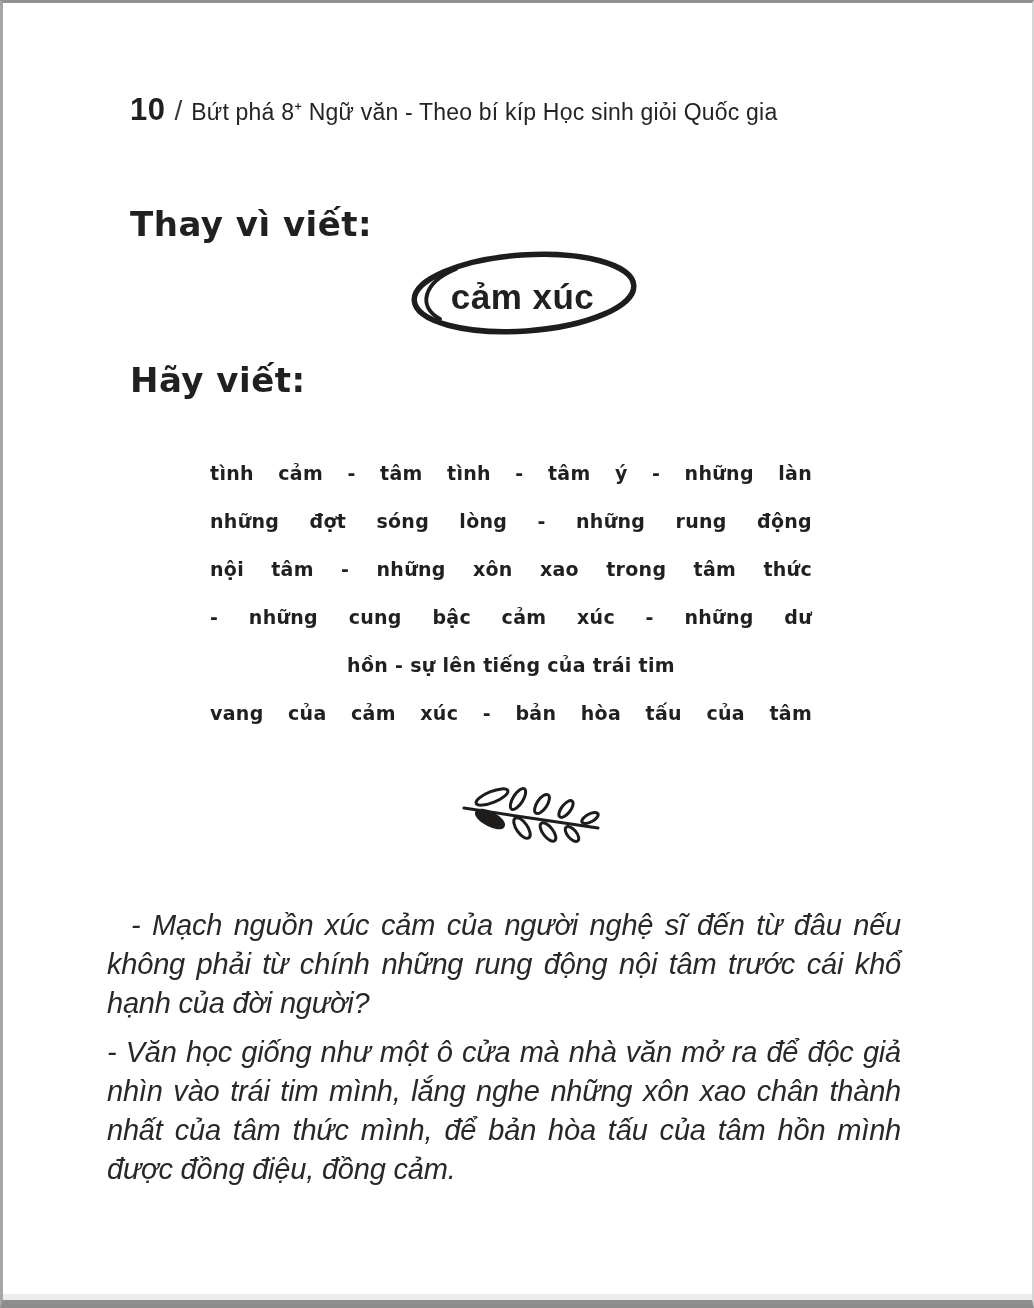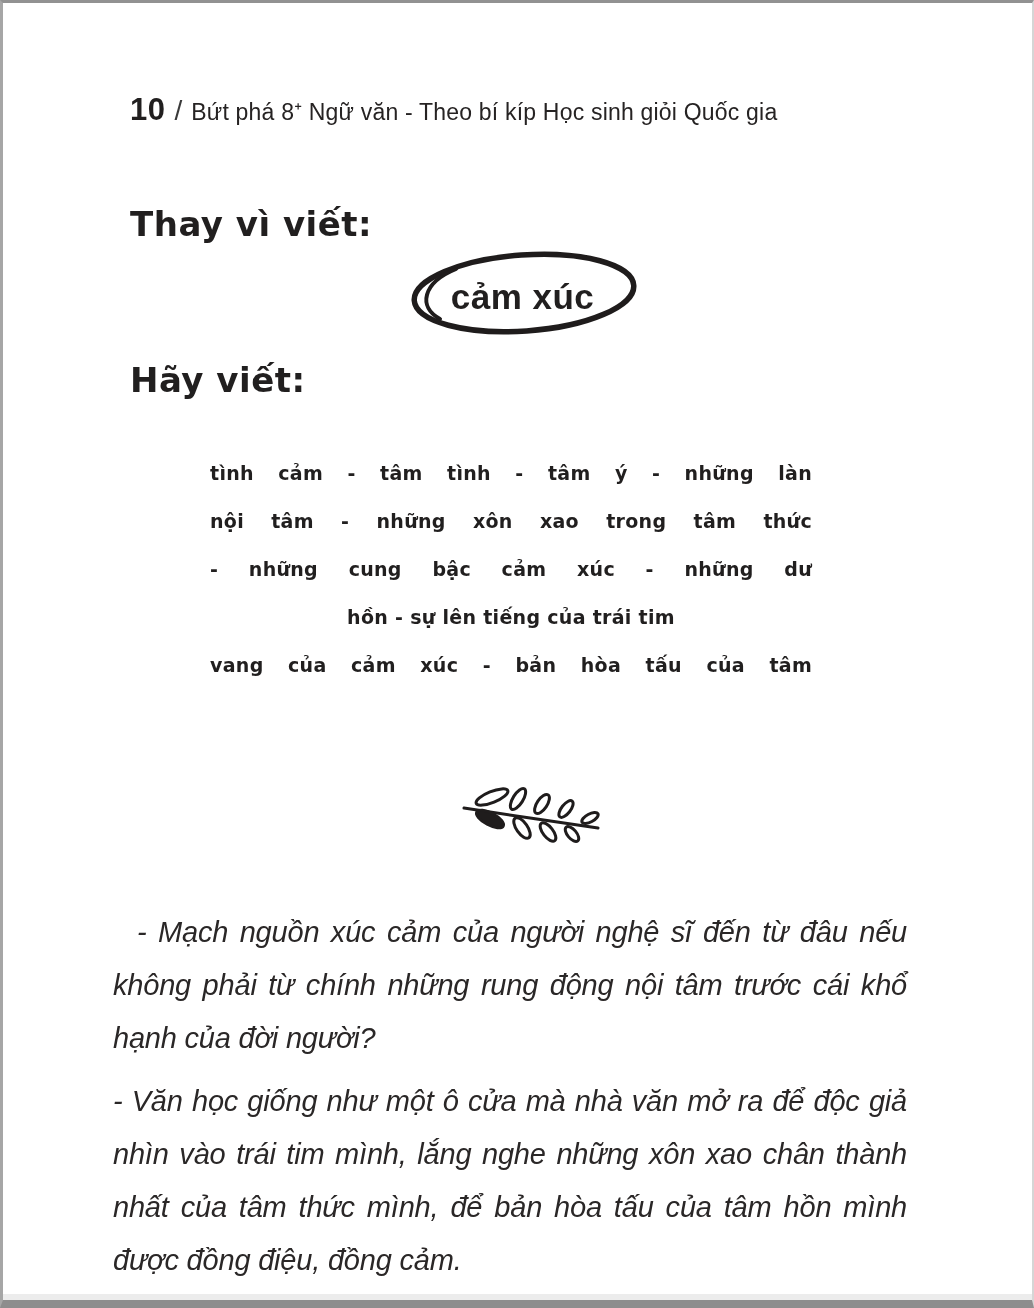--- a/index.html
+++ b/index.html
@@ -116,6 +116,7 @@
 
 <div class="alts">
   <div class="alt-line">tình cảm - tâm tình - tâm ý - những làn</div>
+  <div class="alt-line">những đợt sóng lòng - những rung động</div>
   <div class="alt-line">nội tâm - những xôn xao trong tâm thức</div>
   <div class="alt-line">- những cung bậc cảm xúc - những dư</div>
   <div class="alt-line last">hồn - sự lên tiếng của trái tim</div>

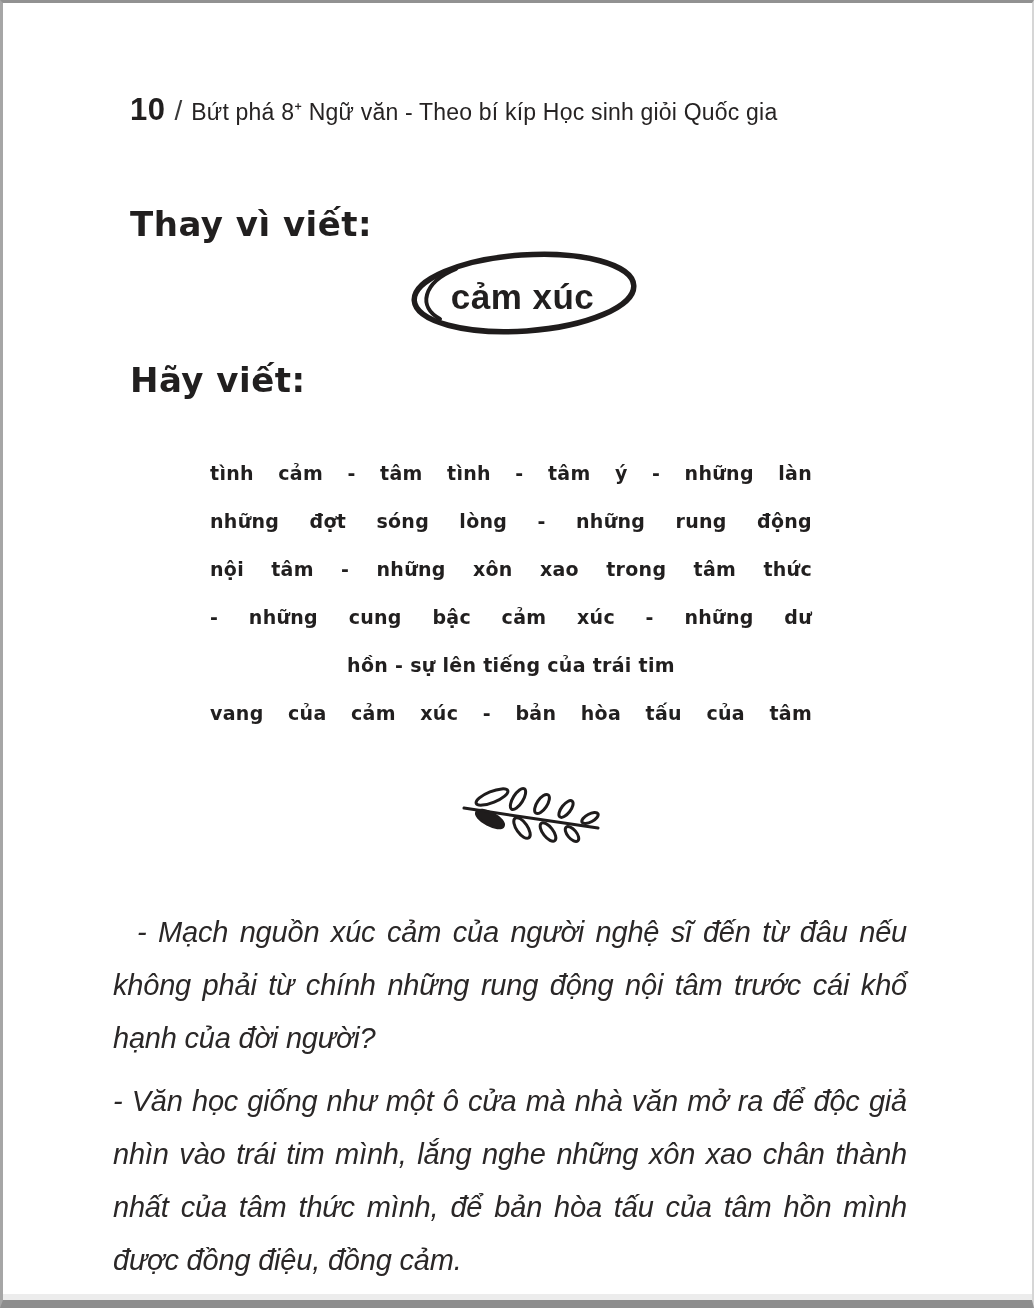--- a/index.html
+++ b/index.html
@@ -82,8 +82,8 @@
 
   
   .examples {
-    position: absolute; left: 113px; top: 906px; width: 794px;
-    font-style: italic; font-size: 29px; line-height: 53px;
+    position: absolute; left: 107px; top: 906px; width: 794px;
+    font-style: italic; font-size: 29px; line-height: 39px;
     text-align: justify; color: #2a2727;
     letter-spacing: -0.2px;
   }

